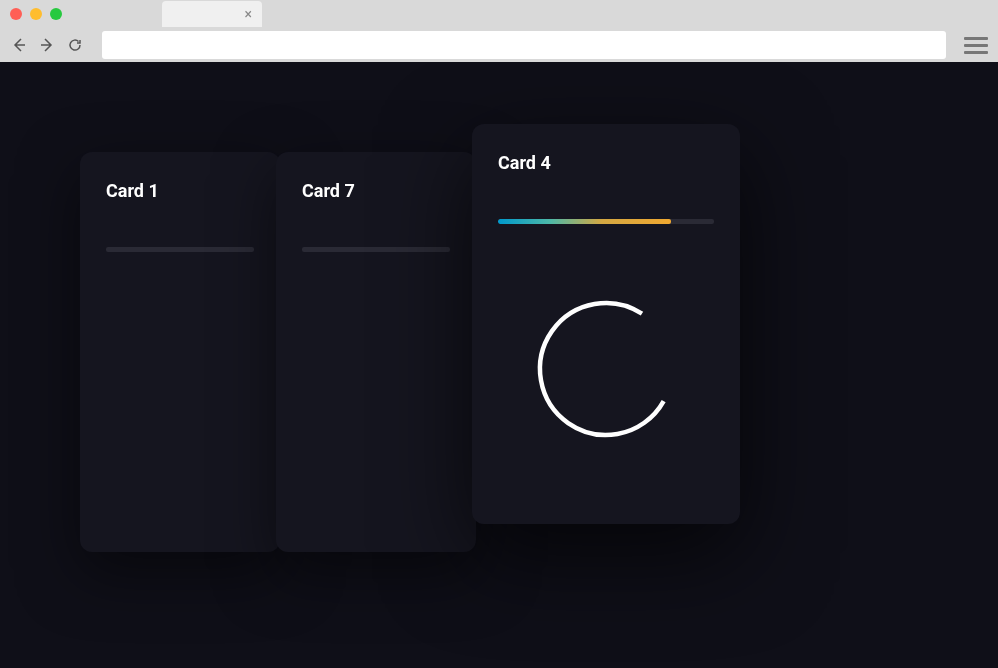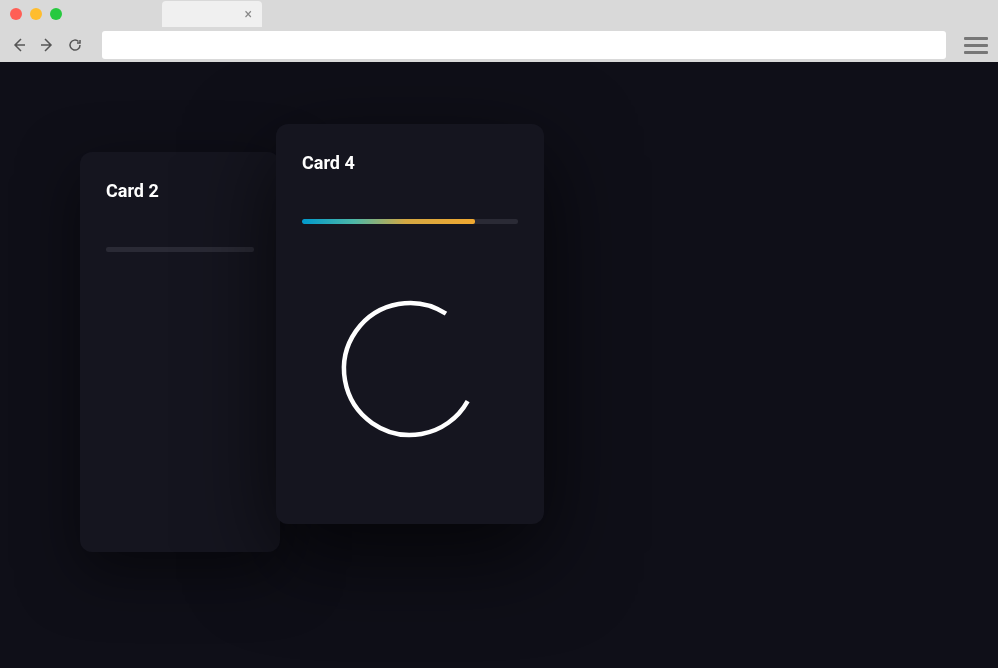--- a/index.html
+++ b/index.html
@@ -203,6 +203,10 @@
 <div class="page">
   <div class="cards-container">
 
+    <div class="card">
+      <div class="card-title">Card 1</div>
+      <div class="card-divider"></div>
+    </div>
 
 
     <div class="card">

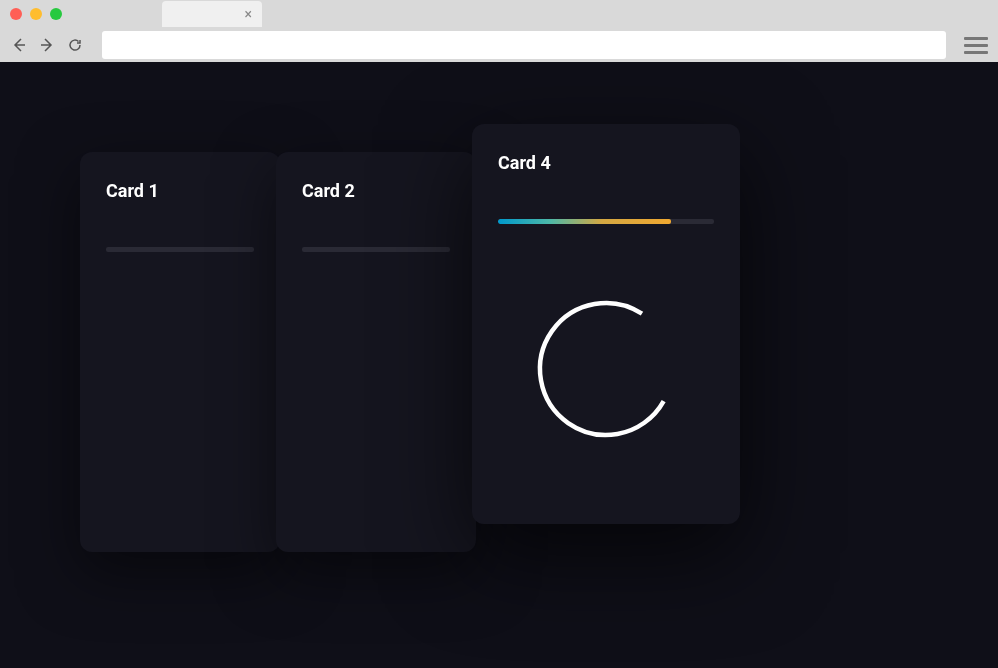--- a/index.html
+++ b/index.html
@@ -210,7 +210,7 @@
 
 
     <div class="card">
-      <div class="card-title">Card 2</div>
+      <div class="card-title">Card 7</div>
       <div class="card-divider"></div>
     </div>
 

